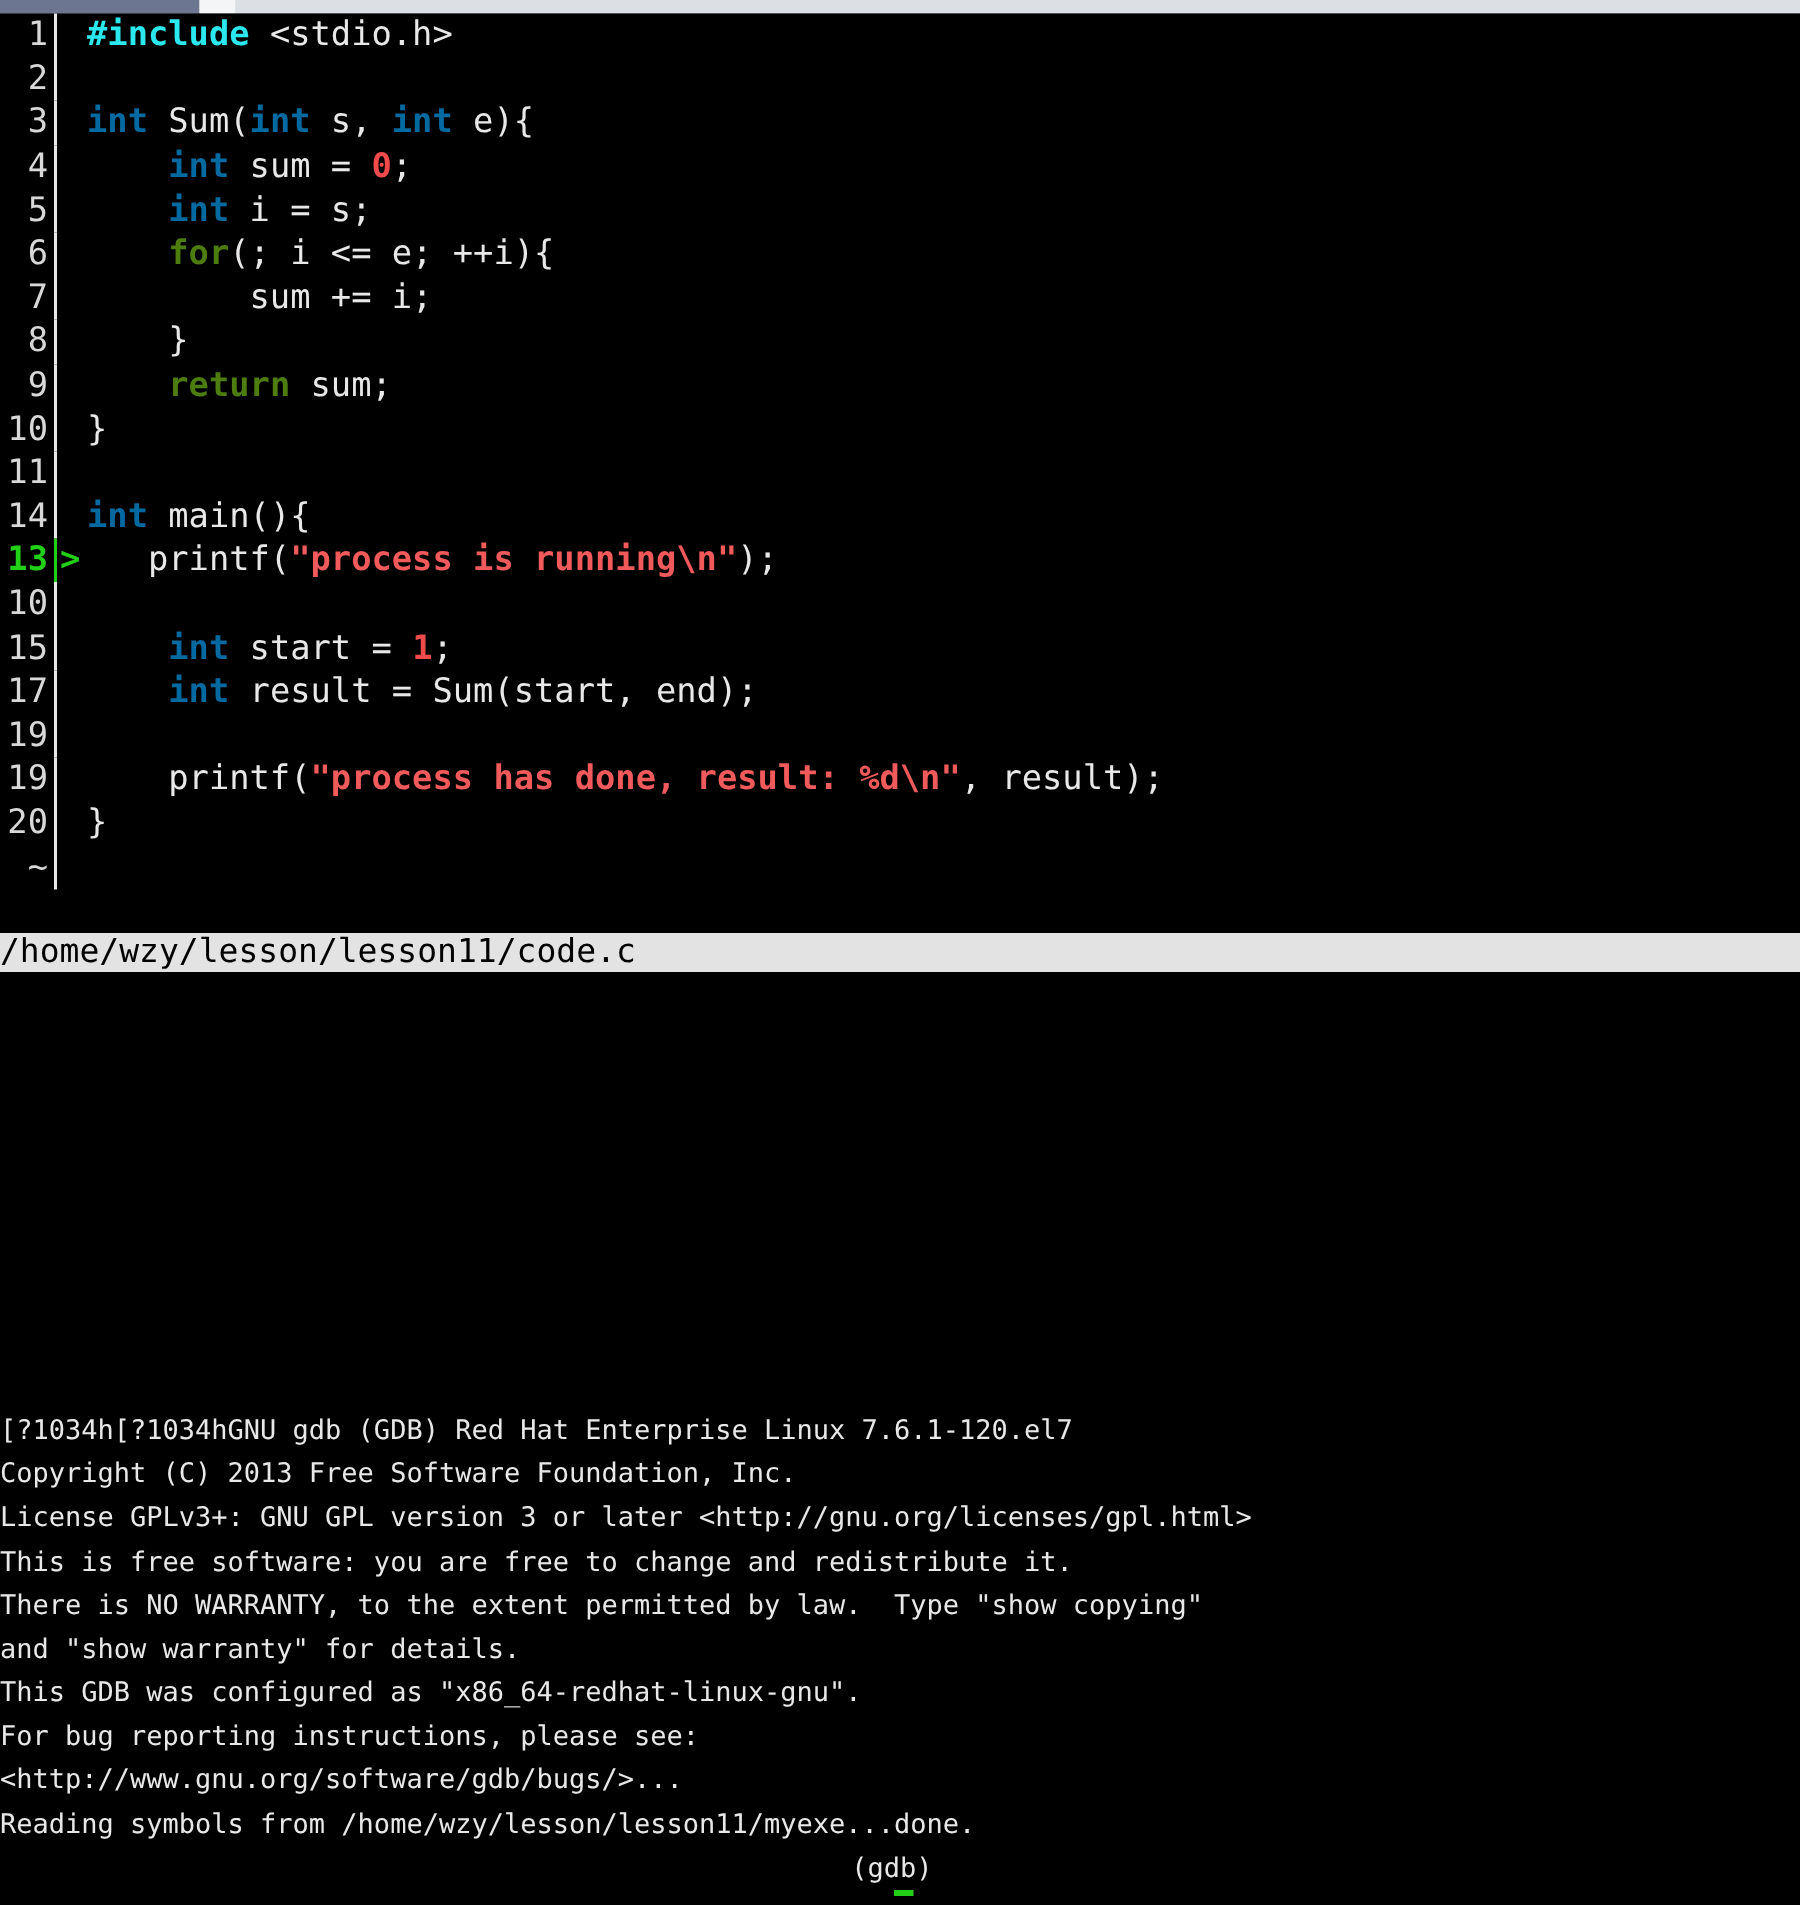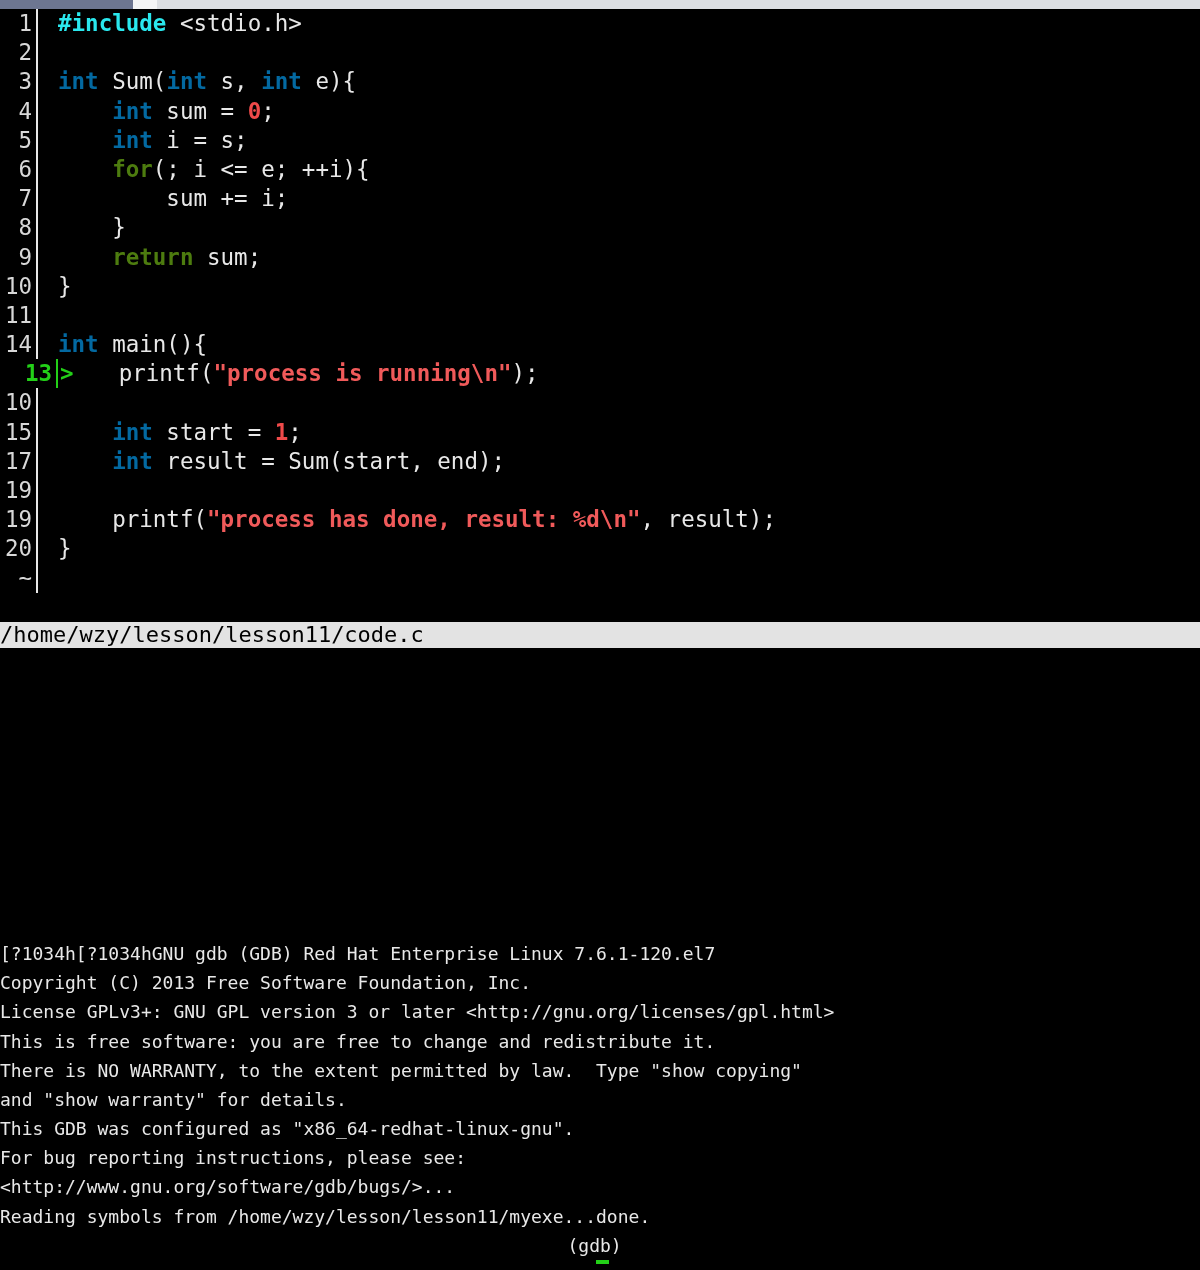--- a/index.html
+++ b/index.html
@@ -65,7 +65,6 @@
   .lnum.current {
     color: #23d018;
     font-weight: bold;
-    padding-left: 20px;
   }
   .sep {
     width: 2px;

